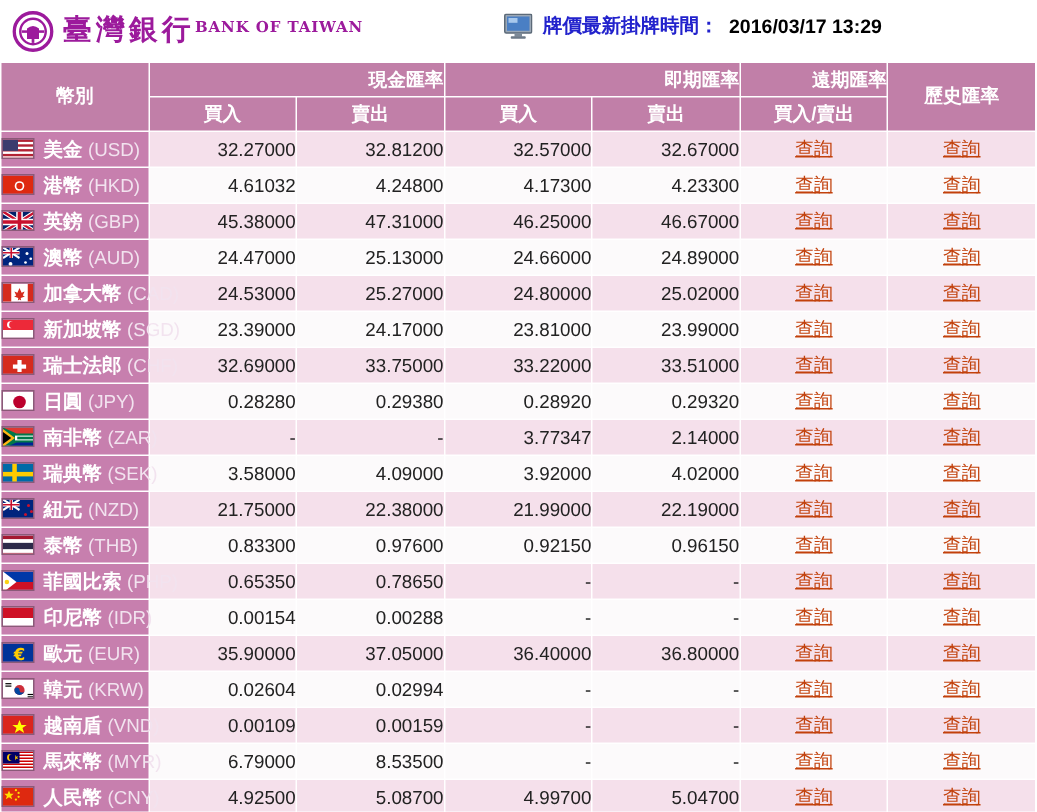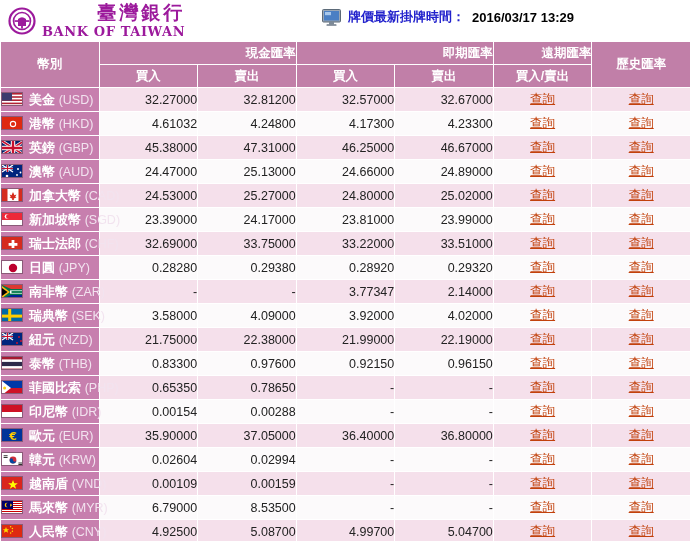--- a/index.html
+++ b/index.html
@@ -32,9 +32,8 @@
   }
   .logo-text {
     display: flex;
-    flex-direction: column;
+    flex-direction: row;
     line-height: 1;
-    text-align: right;
   }
   .logo-cn {
     font-family: "DejaVu Serif", "Liberation Serif", serif;

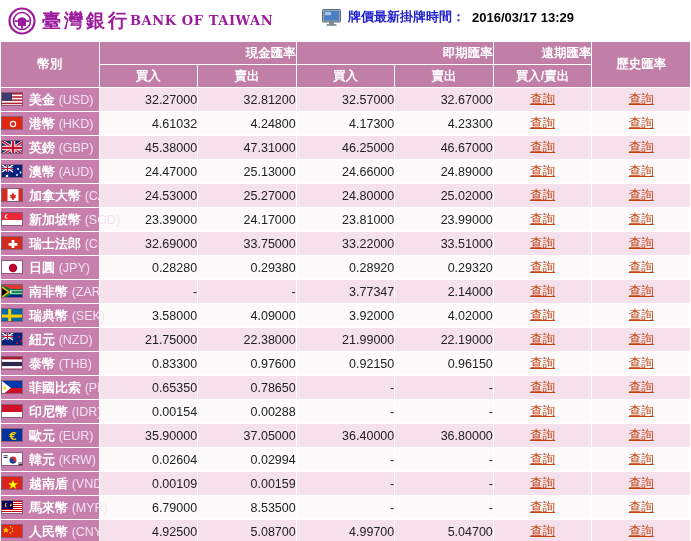--- a/index.html
+++ b/index.html
@@ -45,7 +45,7 @@
   }
   .logo-en {
     font-family: "DejaVu Serif", "Liberation Serif", serif;
-    font-size: 13px;
+    font-size: 10px;
     font-weight: bold;
     color: #9c1a9c;
     letter-spacing: 0.6px;

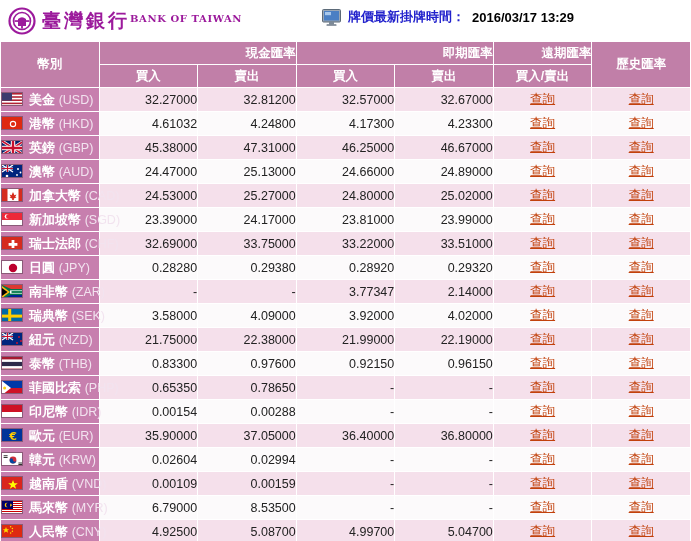--- a/index.html
+++ b/index.html
@@ -54,7 +54,7 @@
   }
   .stamp {
     position: absolute;
-    left: 322px;
+    left: 336px;
     top: 8px;
     display: flex;
     align-items: center;

